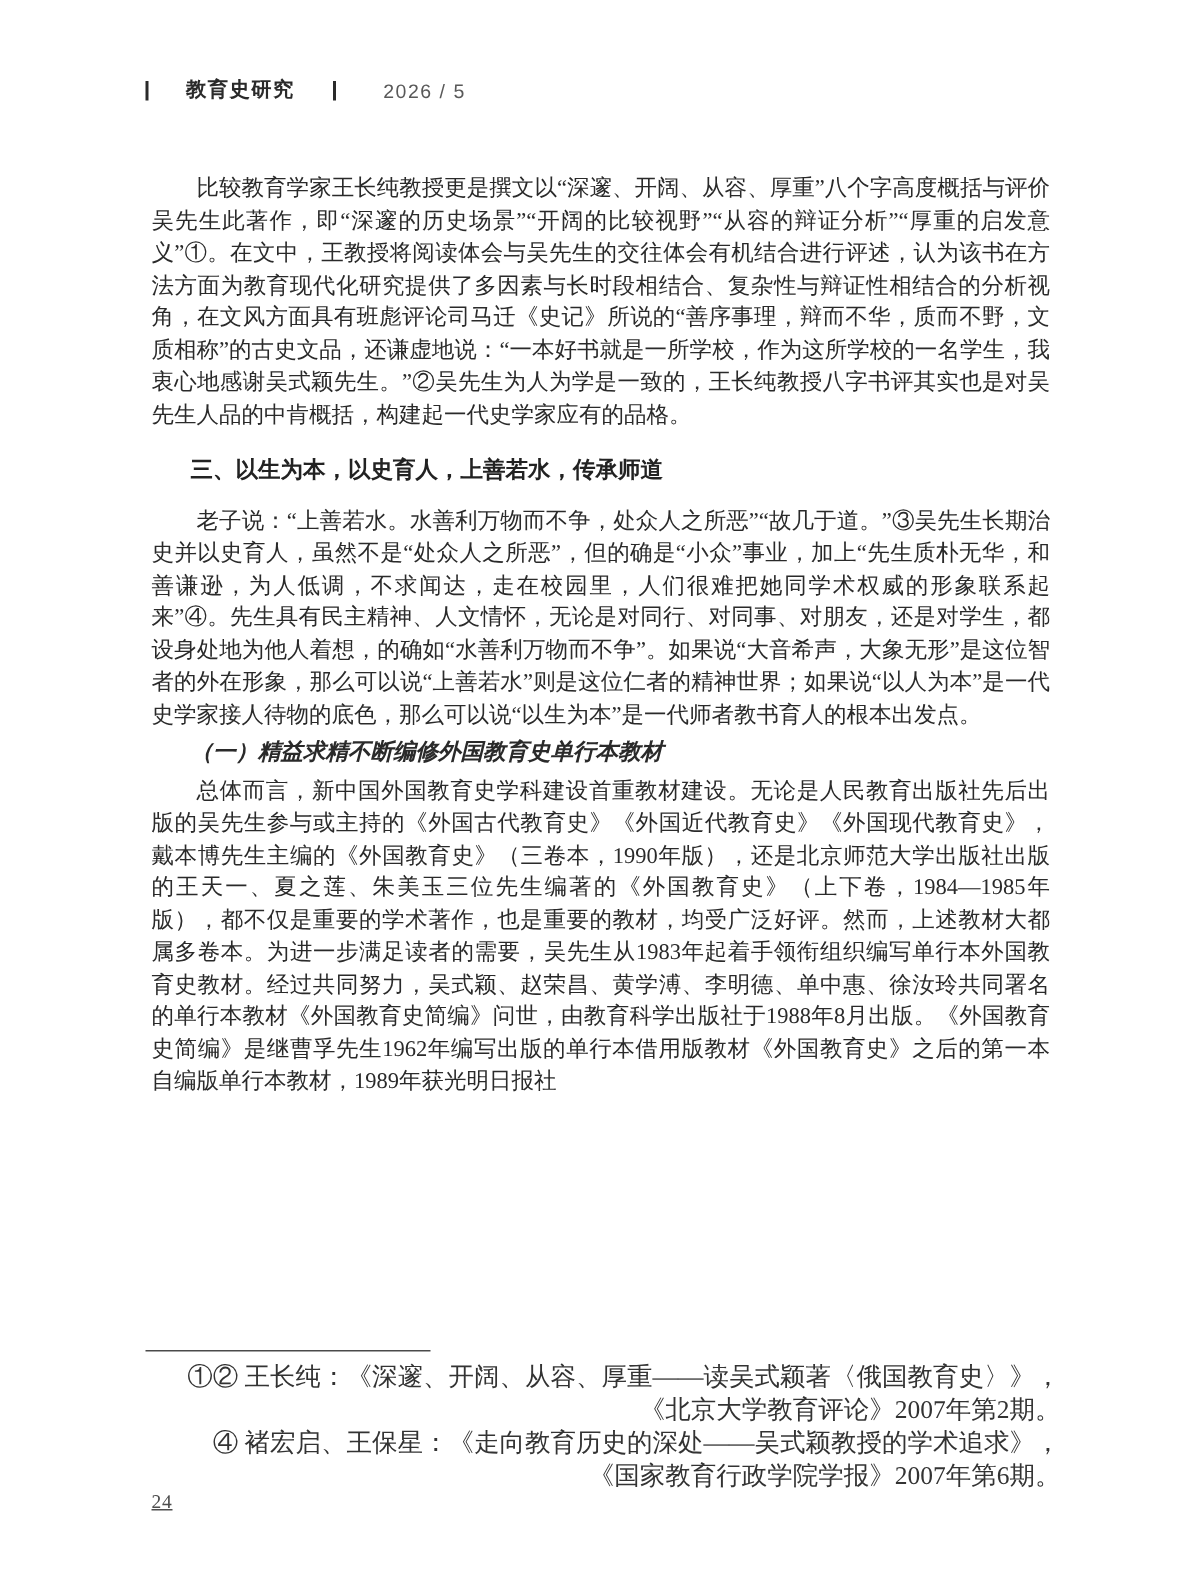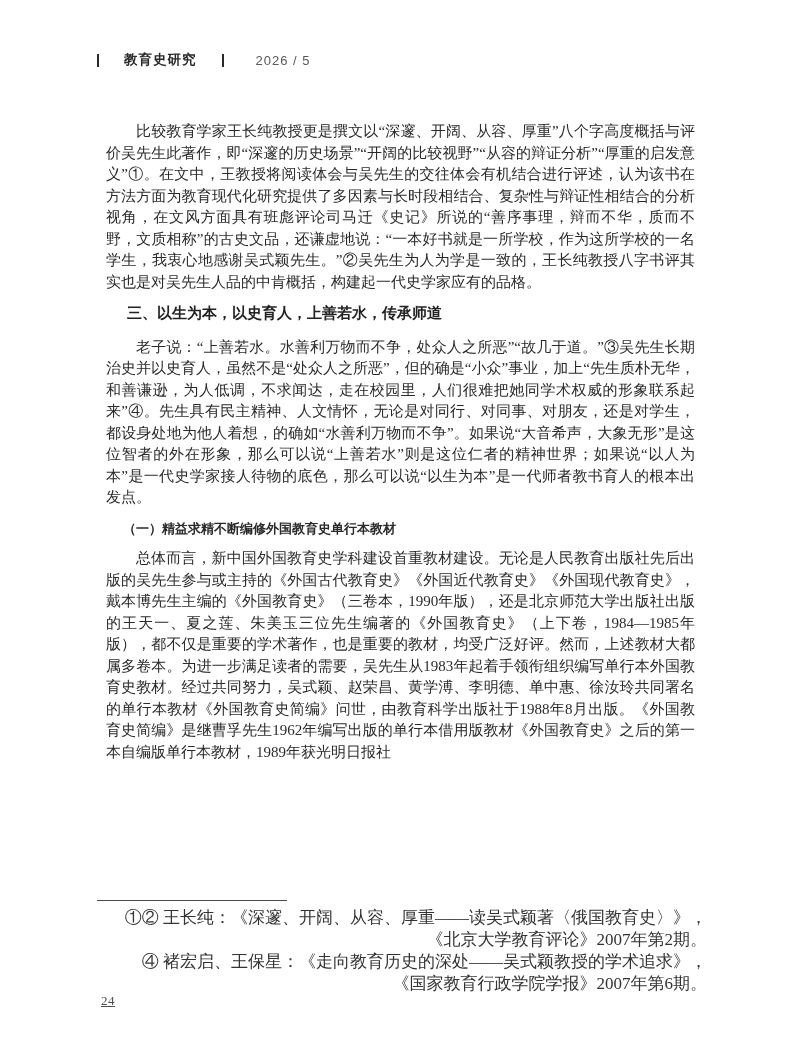--- a/index.html
+++ b/index.html
@@ -58,7 +58,7 @@
     text-align: justify;
   }
   .para {
-    margin: 9px;
+    margin: 4px;
     text-indent: 2em;
   }
   .section-heading {

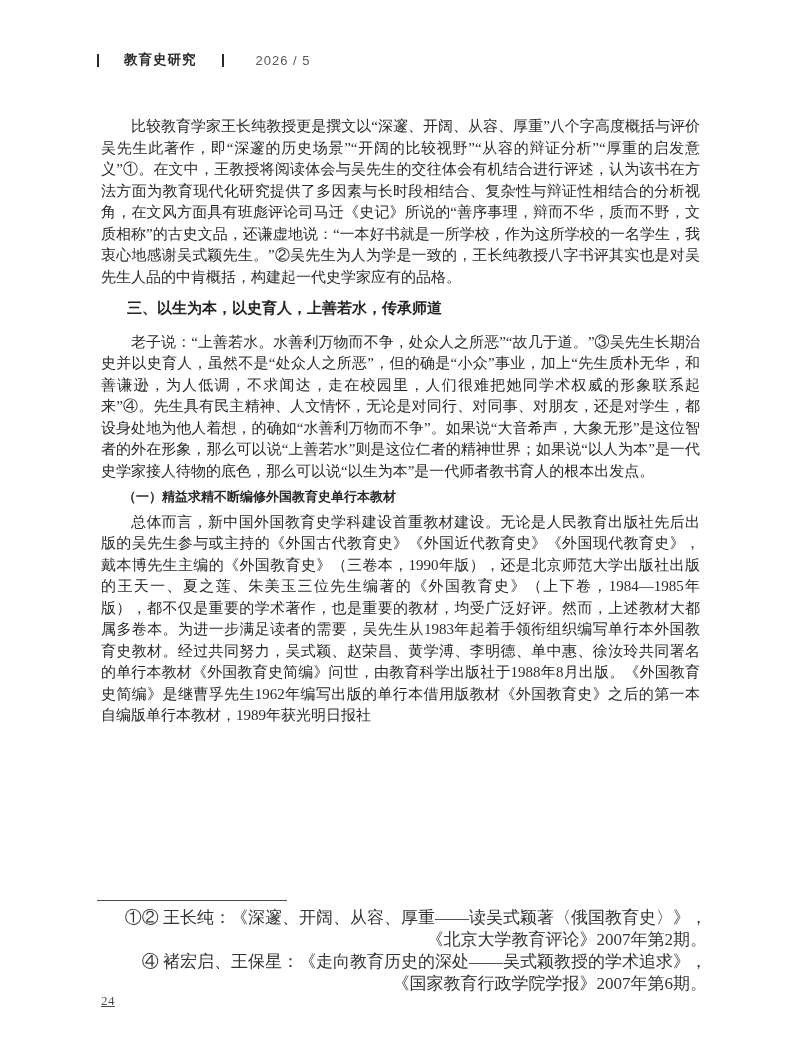--- a/index.html
+++ b/index.html
@@ -66,7 +66,7 @@
     font-weight: bold;
     font-size: 15px;
     color: #222222;
-    margin: 9px 0 13px 0;
+    margin: 15px 0 13px 0;
     text-indent: 2em;
   }
   .subsection-heading {

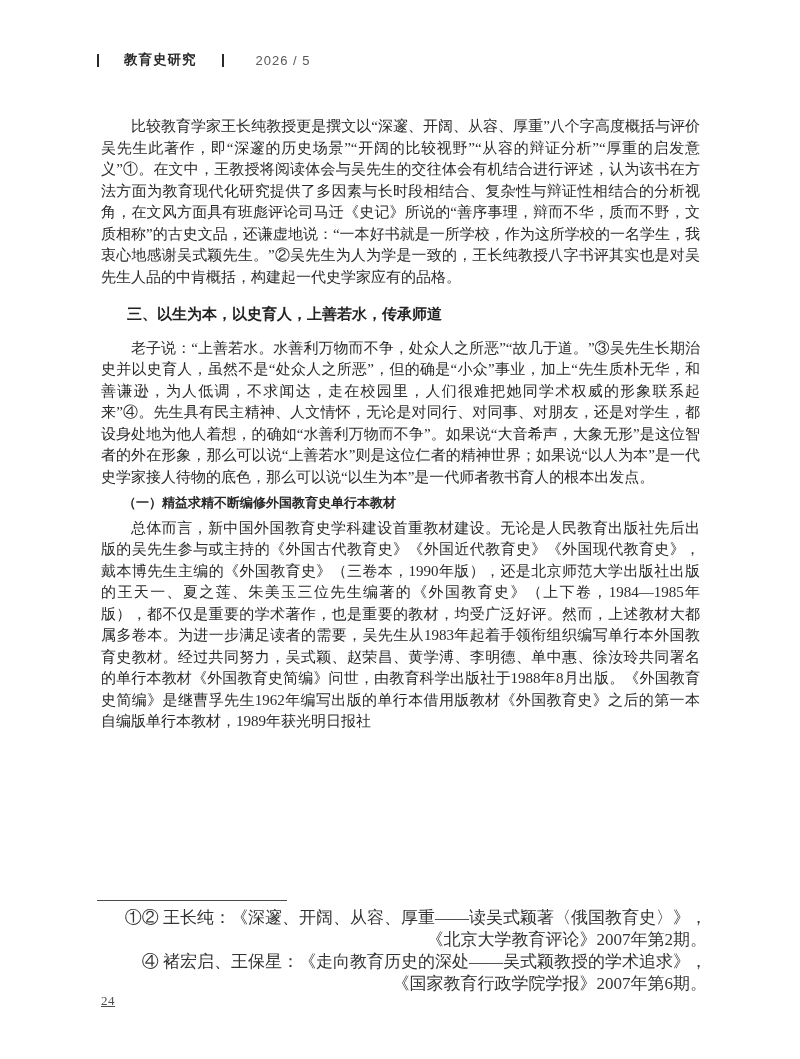--- a/index.html
+++ b/index.html
@@ -70,8 +70,9 @@
     text-indent: 2em;
   }
   .subsection-heading {
+    font-style: italic;
     font-family: "Liberation Serif", "DejaVu Serif", serif;
-    font-size: 13px;
+    font-size: 15px;
     margin: 1px 0;
     text-indent: 2em;
   }

